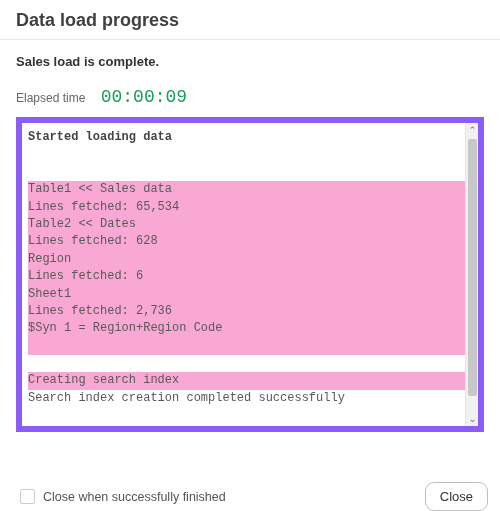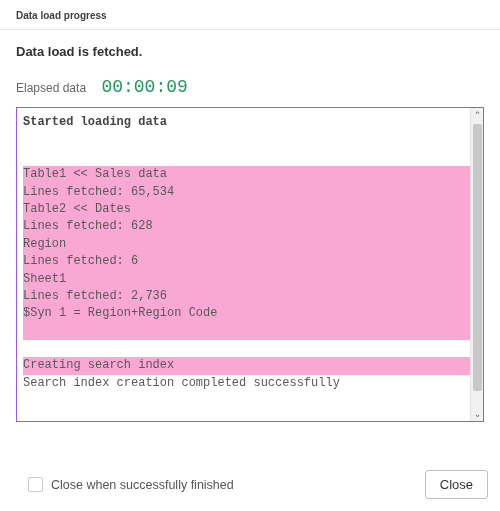--- a/index.html
+++ b/index.html
@@ -15,7 +15,7 @@
     padding: 10px 16px 8px 16px;
     border-bottom: 1px solid #e6e6e6;
     font-weight: 600;
-    font-size: 10px;
+    font-size: 18px;
     color: #404040;
   }
   .status {

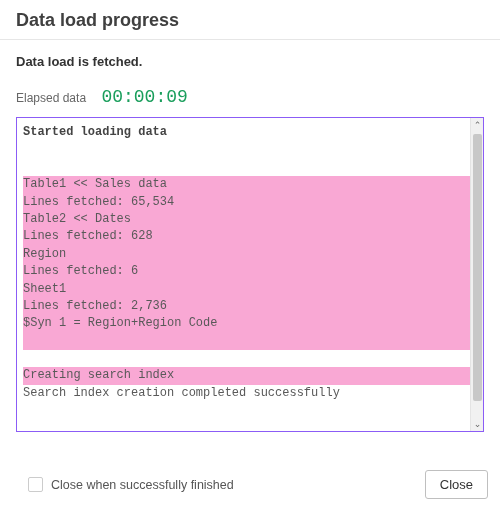--- a/index.html
+++ b/index.html
@@ -101,7 +101,7 @@
 
 <div class="titlebar">Data load progress</div>
 
-<div class="status">Data load is fetched.</div>
+<div class="status">Sales load is complete.</div>
 
 <div class="elapsed-row">
   <span>Elapsed data</span>

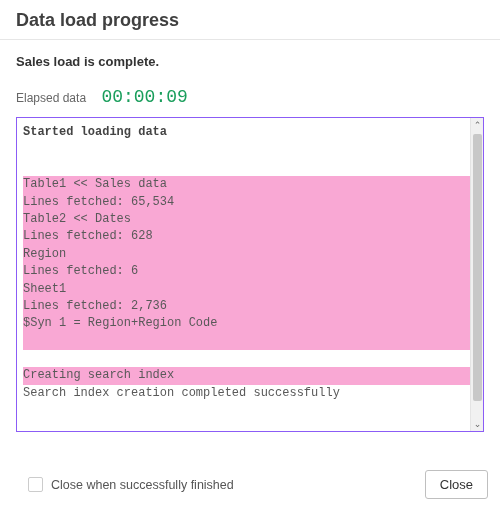--- a/index.html
+++ b/index.html
@@ -104,7 +104,7 @@
 <div class="status">Sales load is complete.</div>
 
 <div class="elapsed-row">
-  <span>Elapsed data</span>
+  <span>Elapsed time</span>
   <span class="elapsed-value">00:00:09</span>
 </div>
 

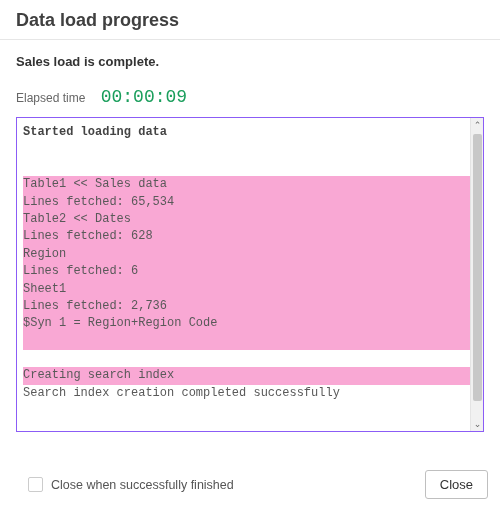--- a/index.html
+++ b/index.html
@@ -37,7 +37,7 @@
   }
   .log-wrap {
     margin: 0 16px;
-    border: 1px solid #8b5cf6;
+    border: 6px solid #8b5cf6;
     height: 315px;
     overflow: hidden;
     position: relative;

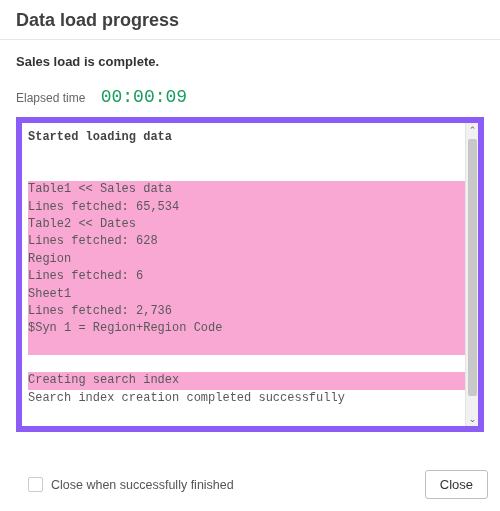--- a/index.html
+++ b/index.html
@@ -73,8 +73,8 @@
     background: #c8c8c8; border-radius: 2px;
   }
   .footer {
-    position: absolute; left: 16px; right: 0; bottom: 0;
-    padding: 10px 12px 12px 12px;
+    position: absolute; left: 8px; right: 0; bottom: 0;
+    padding: 10px 12px 0 12px;
     display: flex; align-items: center; justify-content: space-between;
   }
   .chk-wrap {

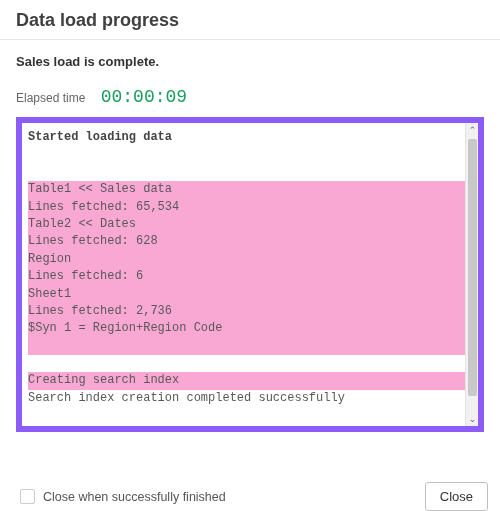--- a/index.html
+++ b/index.html
@@ -92,7 +92,7 @@
     color: #333;
     font-size: 13px;
     padding: 6px 14px;
-    border-radius: 3px;
+    border-radius: 9px;
     font-weight: 500;
   }
 </style>

